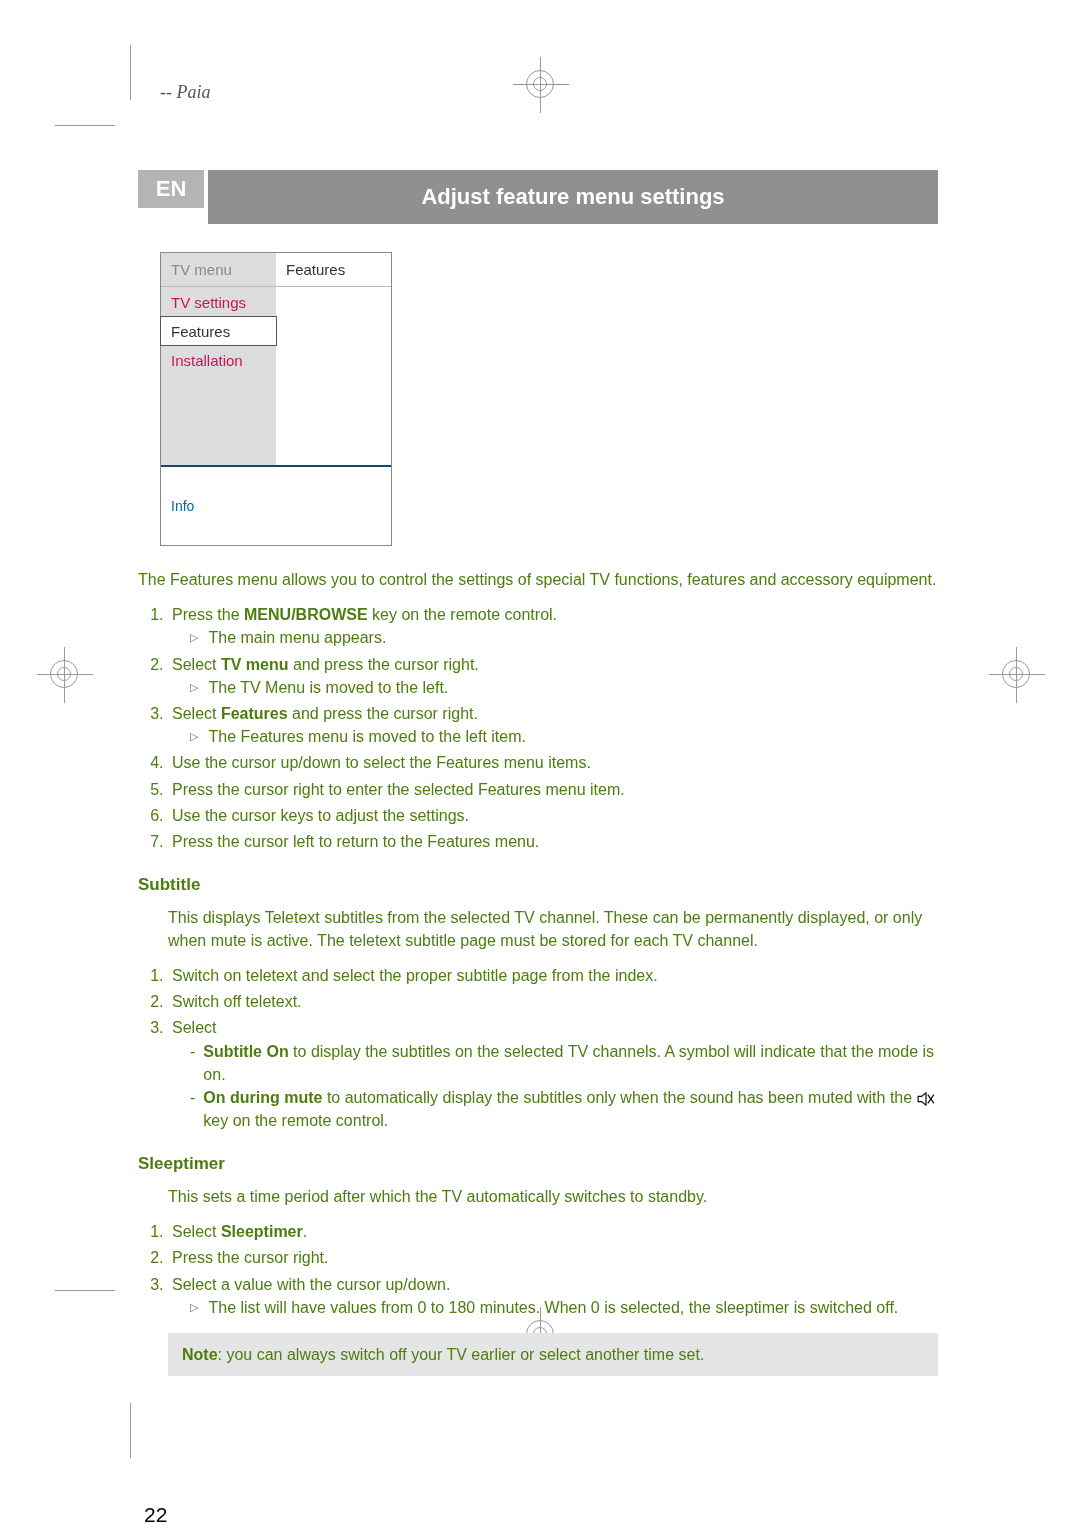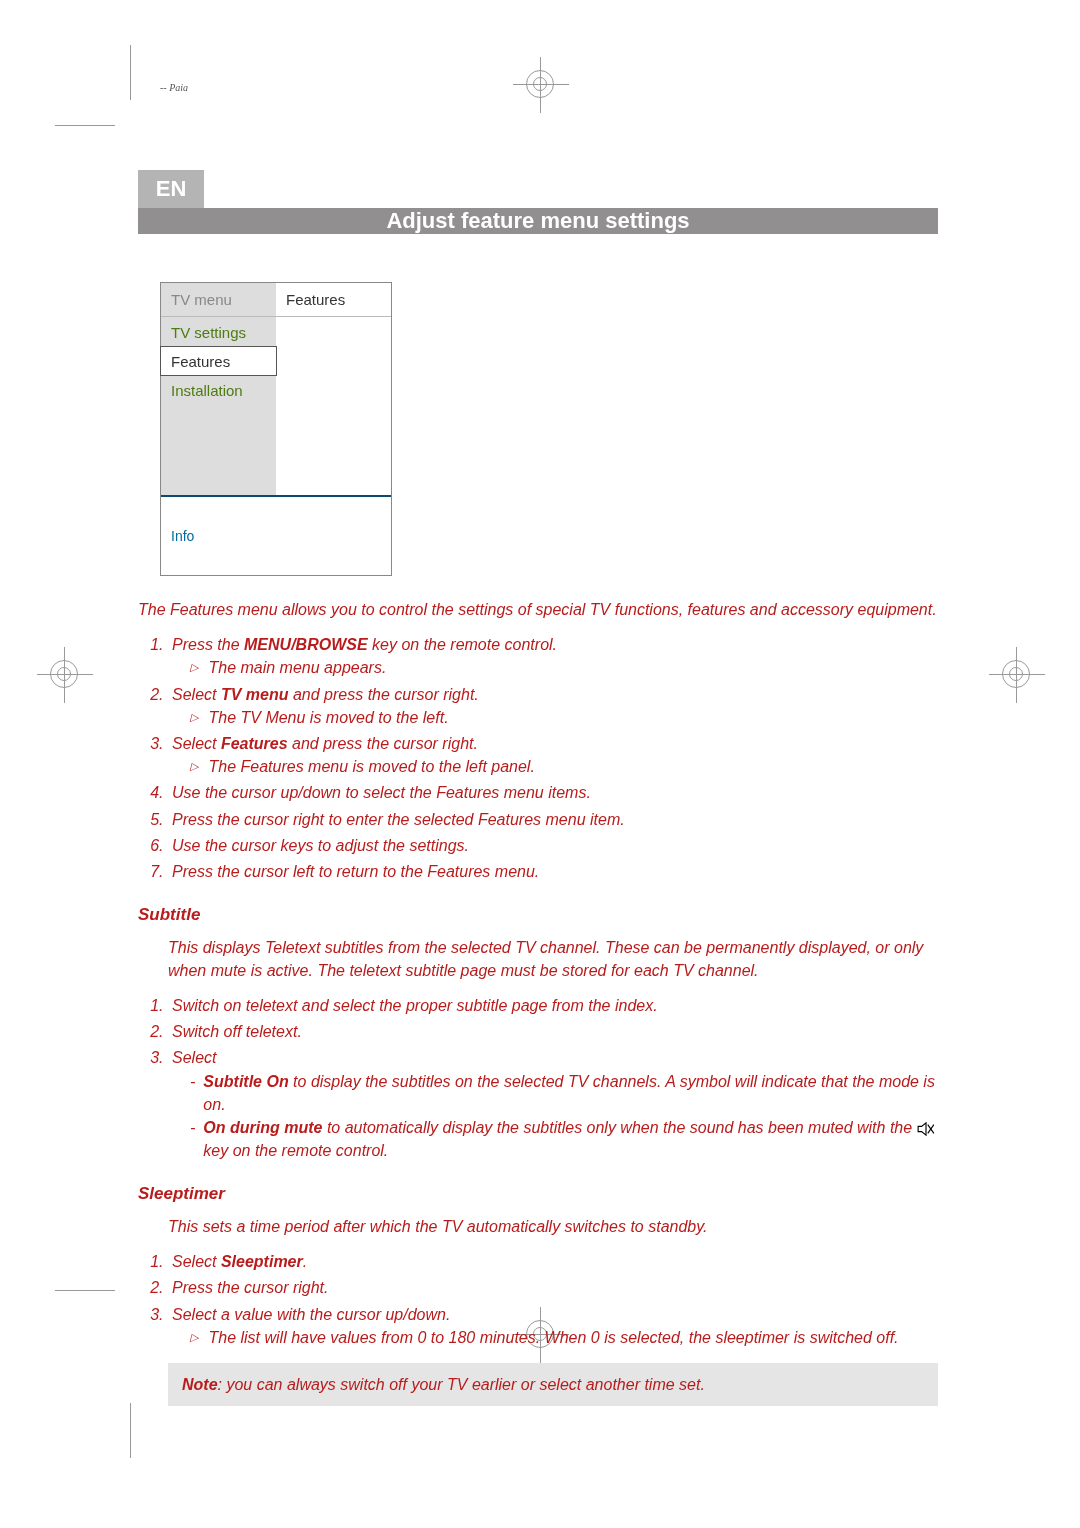--- a/index.html
+++ b/index.html
@@ -16,7 +16,7 @@
     top: 82px;
     left: 160px;
     font-style: italic;
-    font-size: 10px;
+    font-size: 18px;
     color: #555;
     font-family: Georgia, serif;
   }

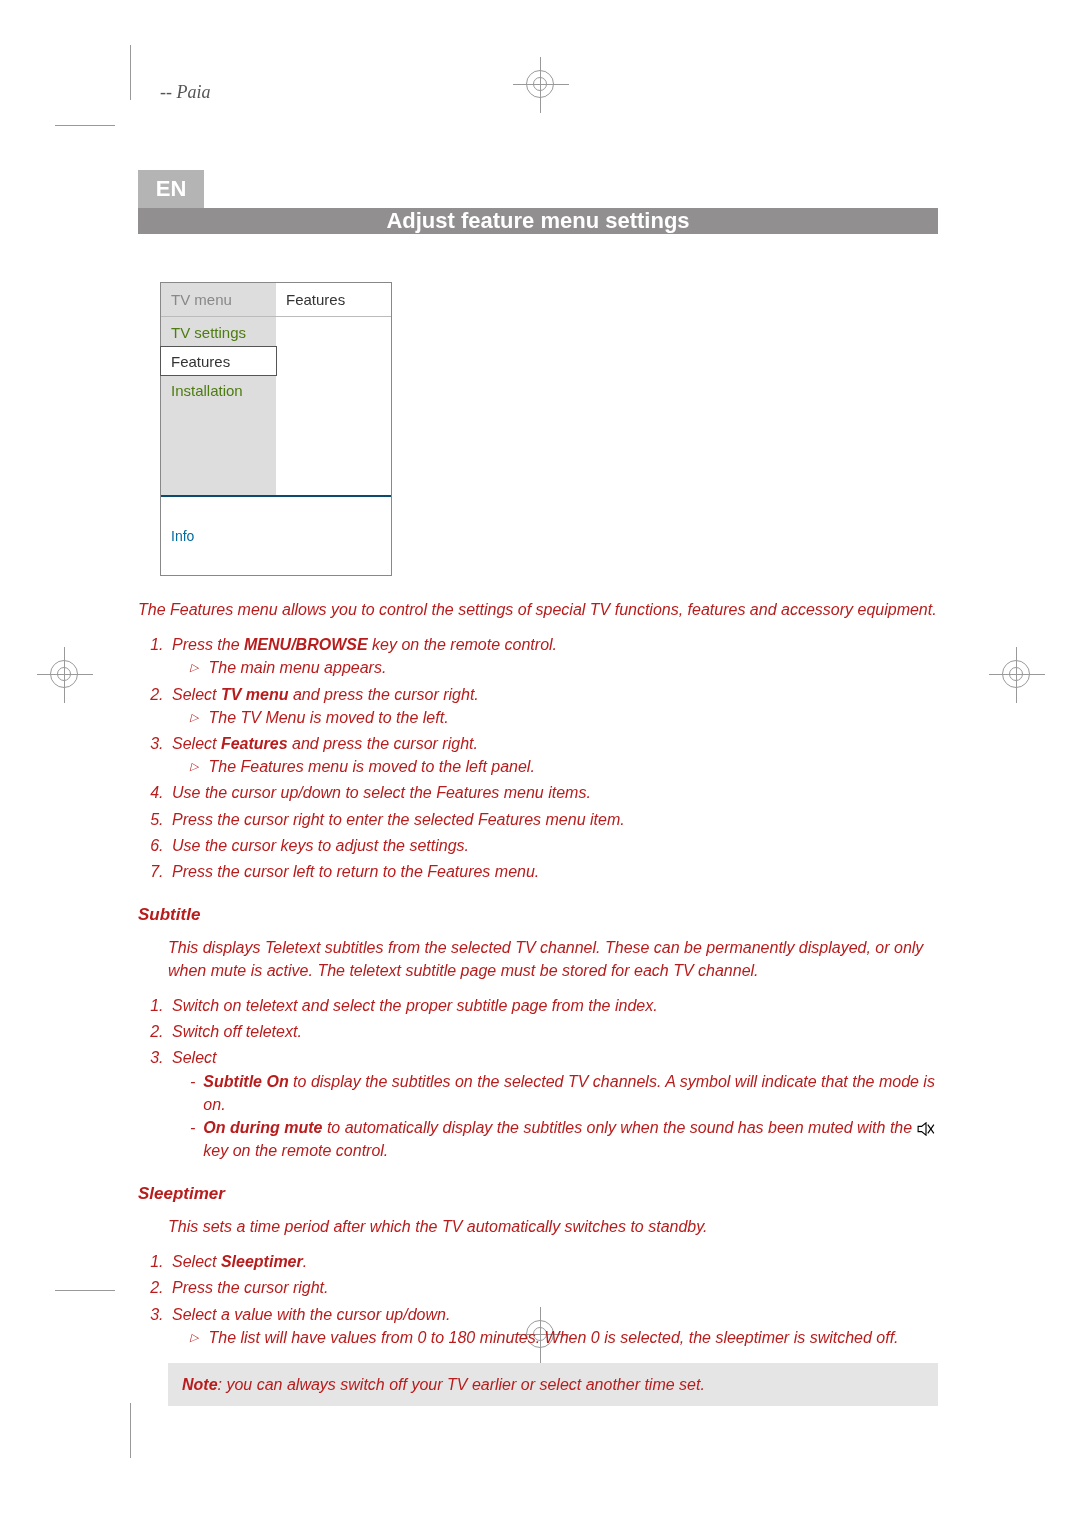--- a/index.html
+++ b/index.html
@@ -48,7 +48,7 @@
     left: 138px;
     width: 800px;
   }
-  .title-row { display: flex; margin-bottom: 44px; flex-direction: column; }
+  .title-row { display: flex; margin-bottom: 24px; }
   .lang-tab {
     background: #b4b4b4;
     color: #fff;

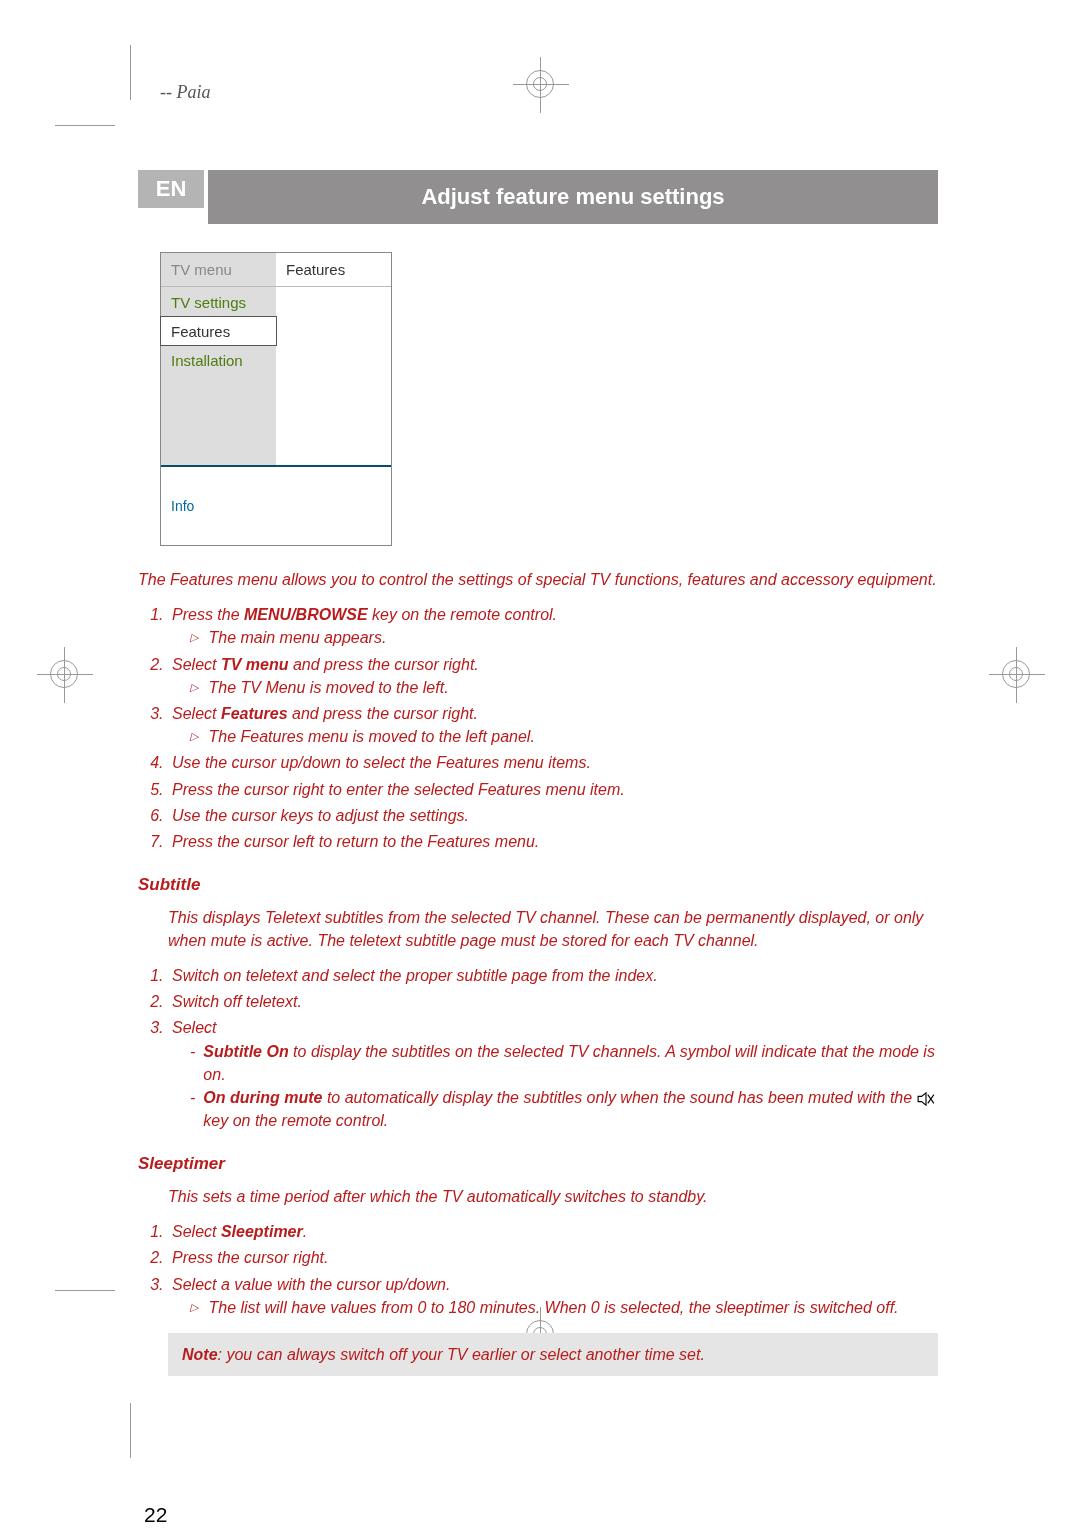--- a/index.html
+++ b/index.html
@@ -112,7 +112,7 @@
     position: relative;
     z-index: 2;
   }
-  .menu-row.dim { color: #4d7c0f; }
+  .menu-row.dim { color: #be185d; }
   .menu-info {
     border-top: 2px solid #0c4a6e;
     padding: 31px 10px;

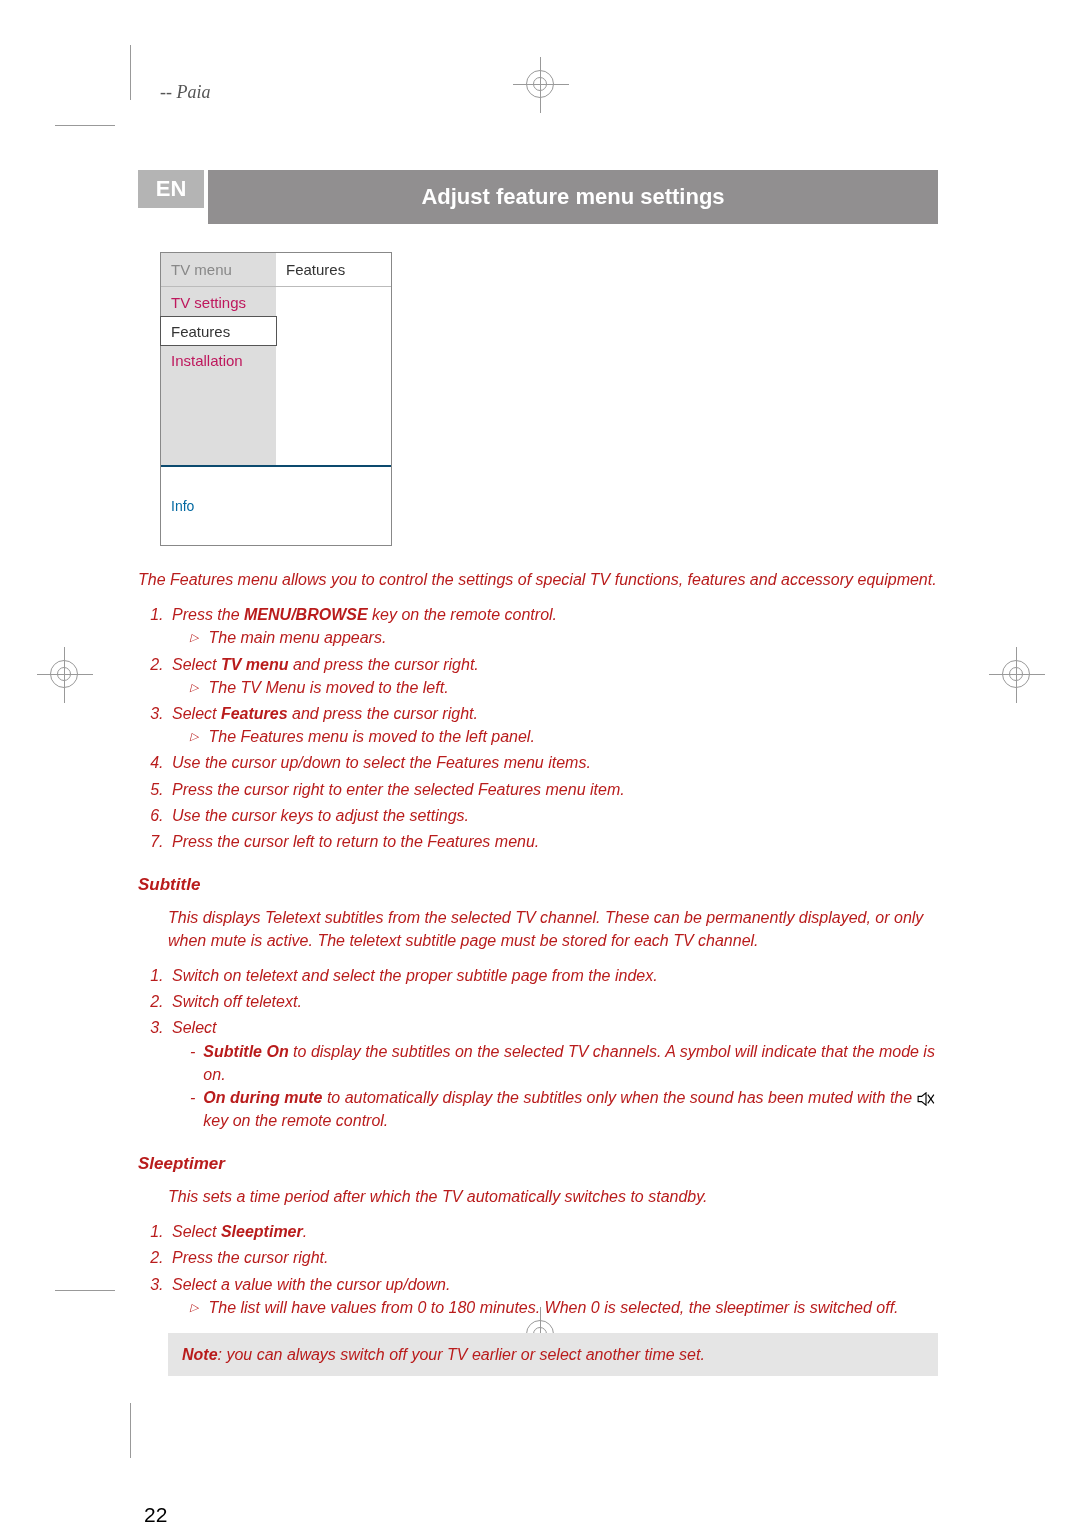--- a/index.html
+++ b/index.html
@@ -124,8 +124,7 @@
     font-family: 'Gill Sans','Gill Sans MT','Trebuchet MS',Arial,sans-serif;
     font-size: 16px;
     line-height: 1.45;
-    color: #b91c1c;
-    font-style: italic;
+    color: #4d7c0f;
   }
   .body-col p { margin-bottom: 12px; }
   .body-col ol { list-style: decimal; padding-left: 30px; margin-bottom: 14px; }

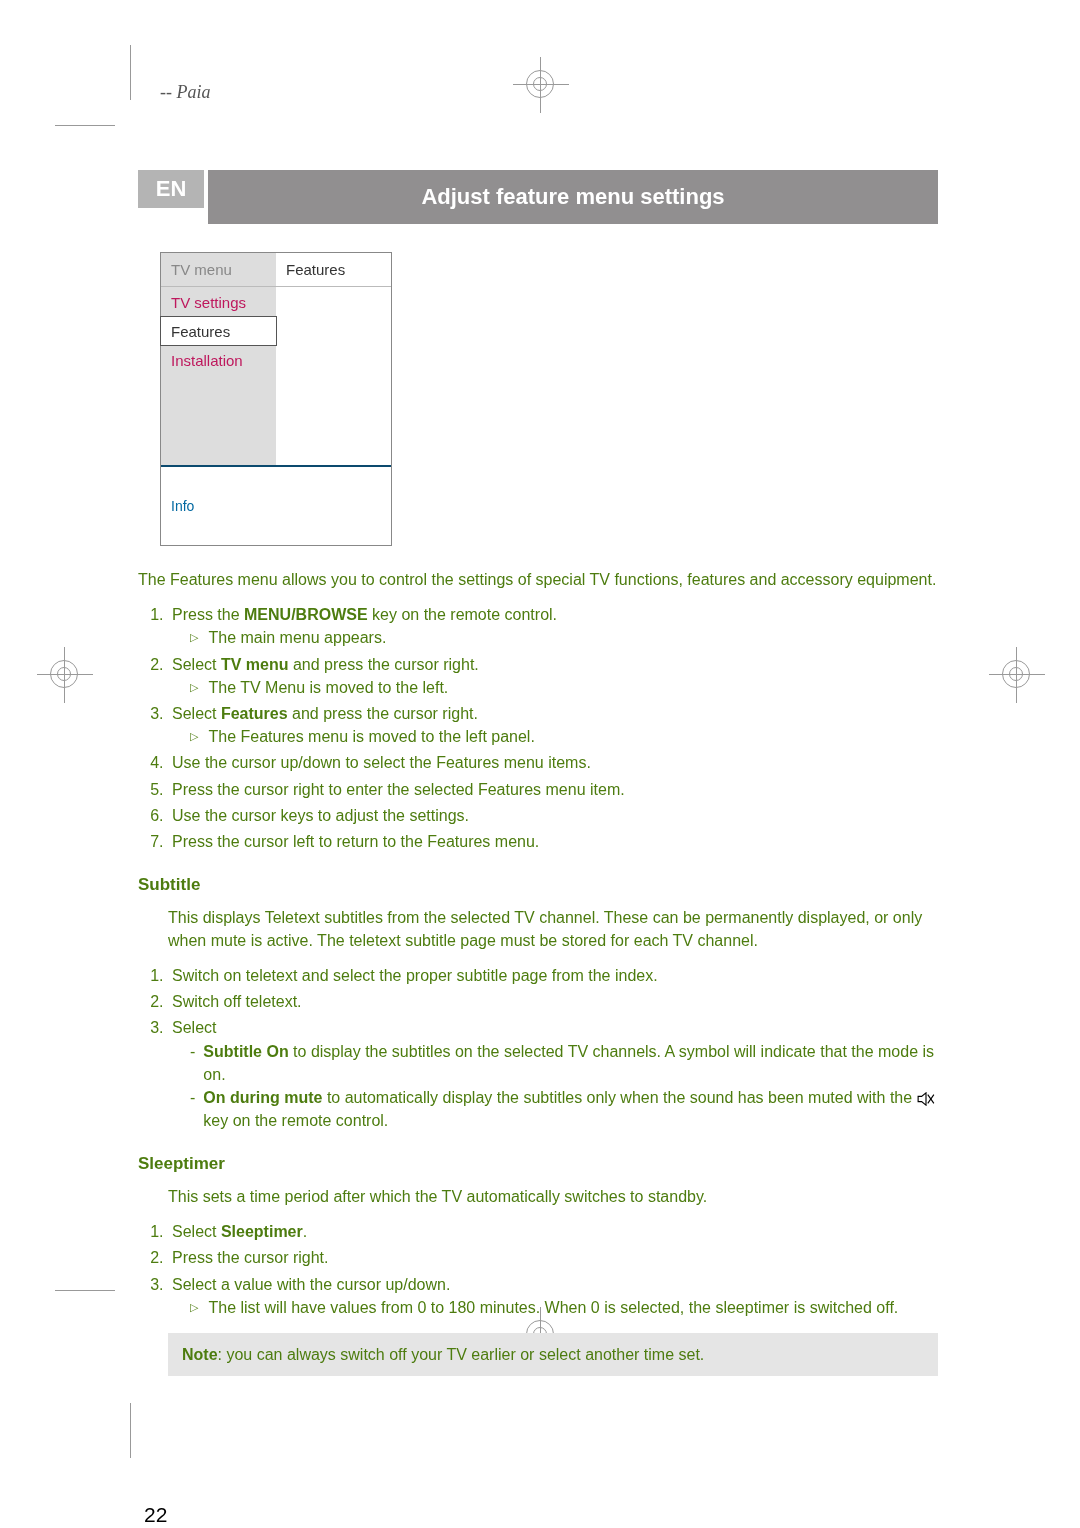--- a/index.html
+++ b/index.html
@@ -220,7 +220,7 @@
           <span>Select </span><b>Features</b><span> and press the cursor right.</span>
           <div class="sub-result">
               <span class="tri">▷</span>
-              <span>The Features menu is moved to the left panel.</span>
+              <span>The Features menu is moved to the left item.</span>
             </div>
         </li>
         <li>Use the cursor up/down to select the Features menu items.</li>

